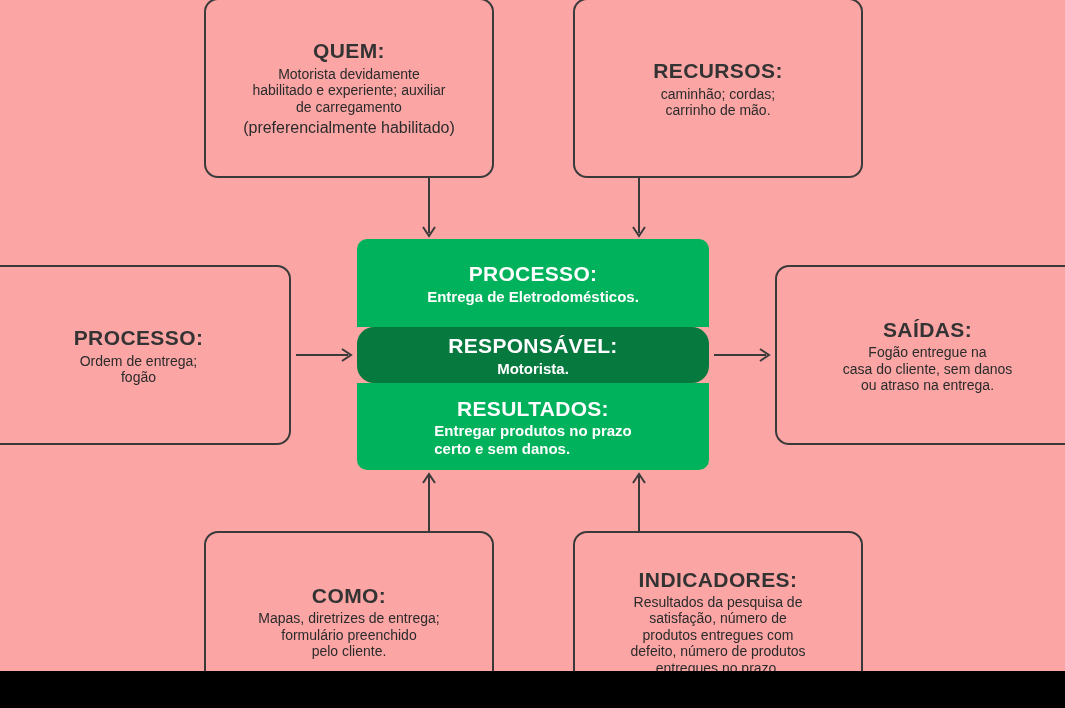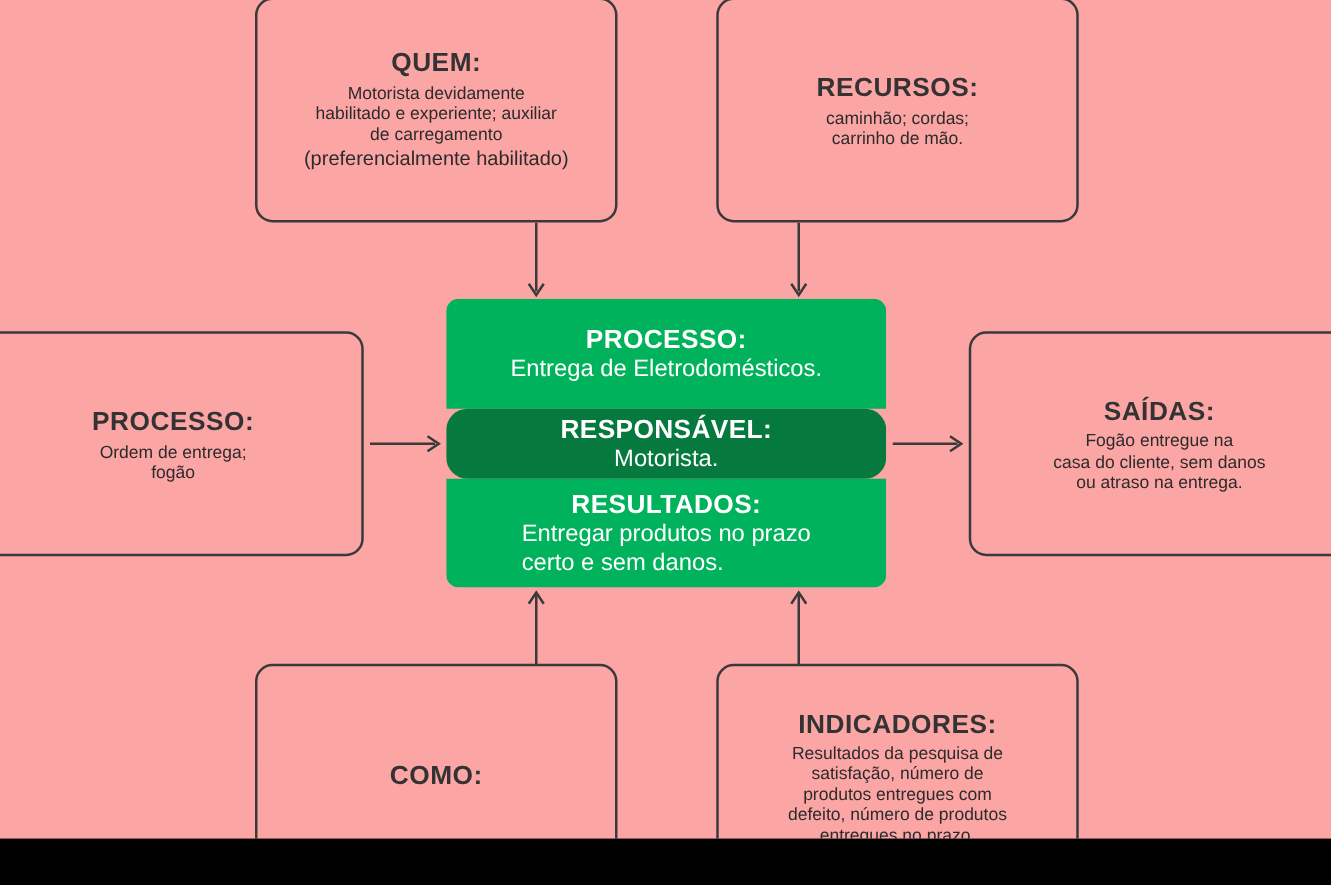--- a/index.html
+++ b/index.html
@@ -92,8 +92,8 @@
     color: #ffffff;
   }
   .green-sec .body {
-    font-size: 19px;
-    font-weight: 400;
+    font-size: 15px;
+    font-weight: 700;
     line-height: 1.2;
     color: #ffffff;
     white-space: pre-line;

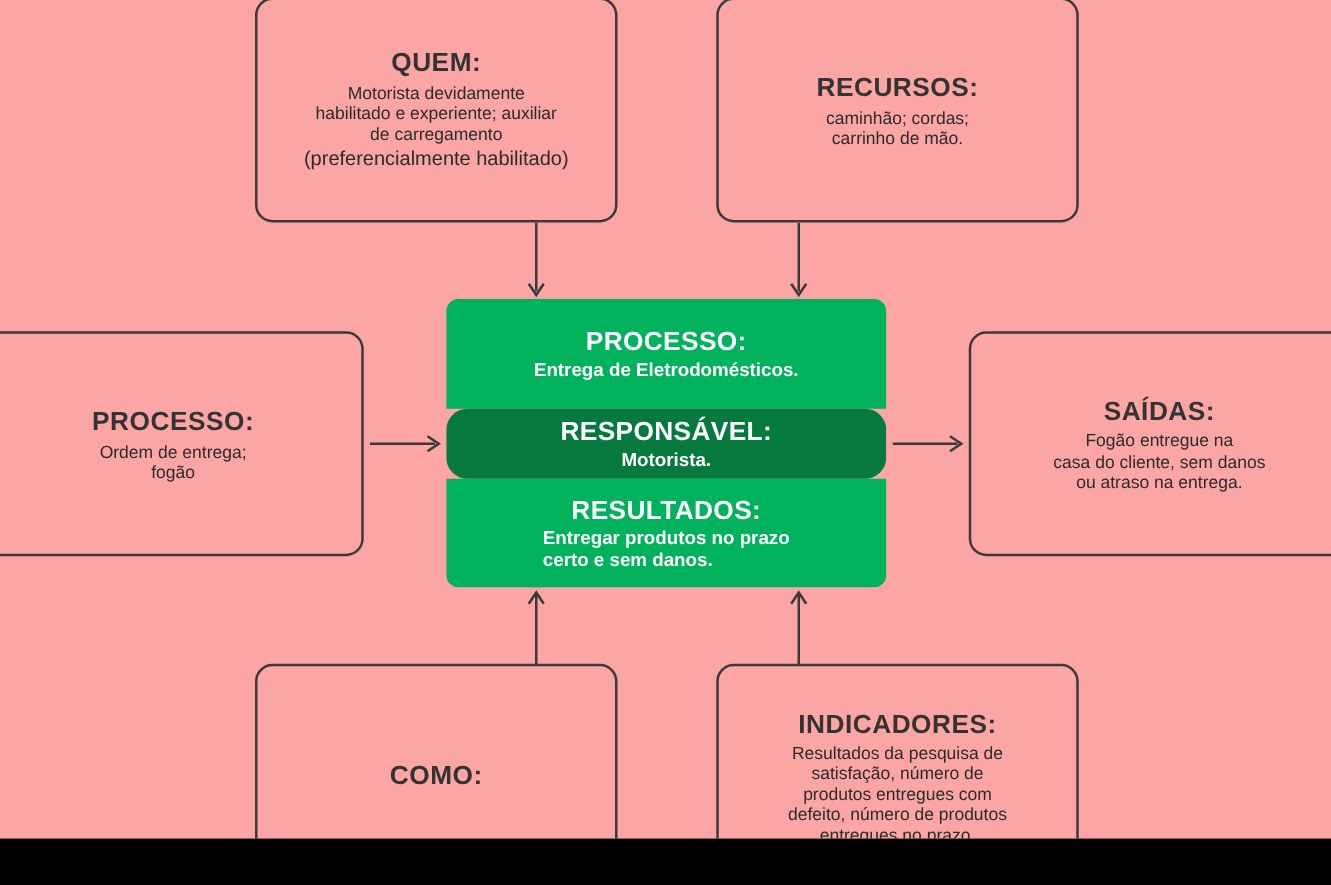--- a/index.html
+++ b/index.html
@@ -158,6 +158,9 @@
 
   <div class="card" id="card-como">
     <div class="title">COMO:</div>
+    <div class="body">Mapas, diretrizes de entrega;
+formulário preenchido
+pelo cliente.</div>
   </div>
 
   <div class="card" id="card-indicadores">

